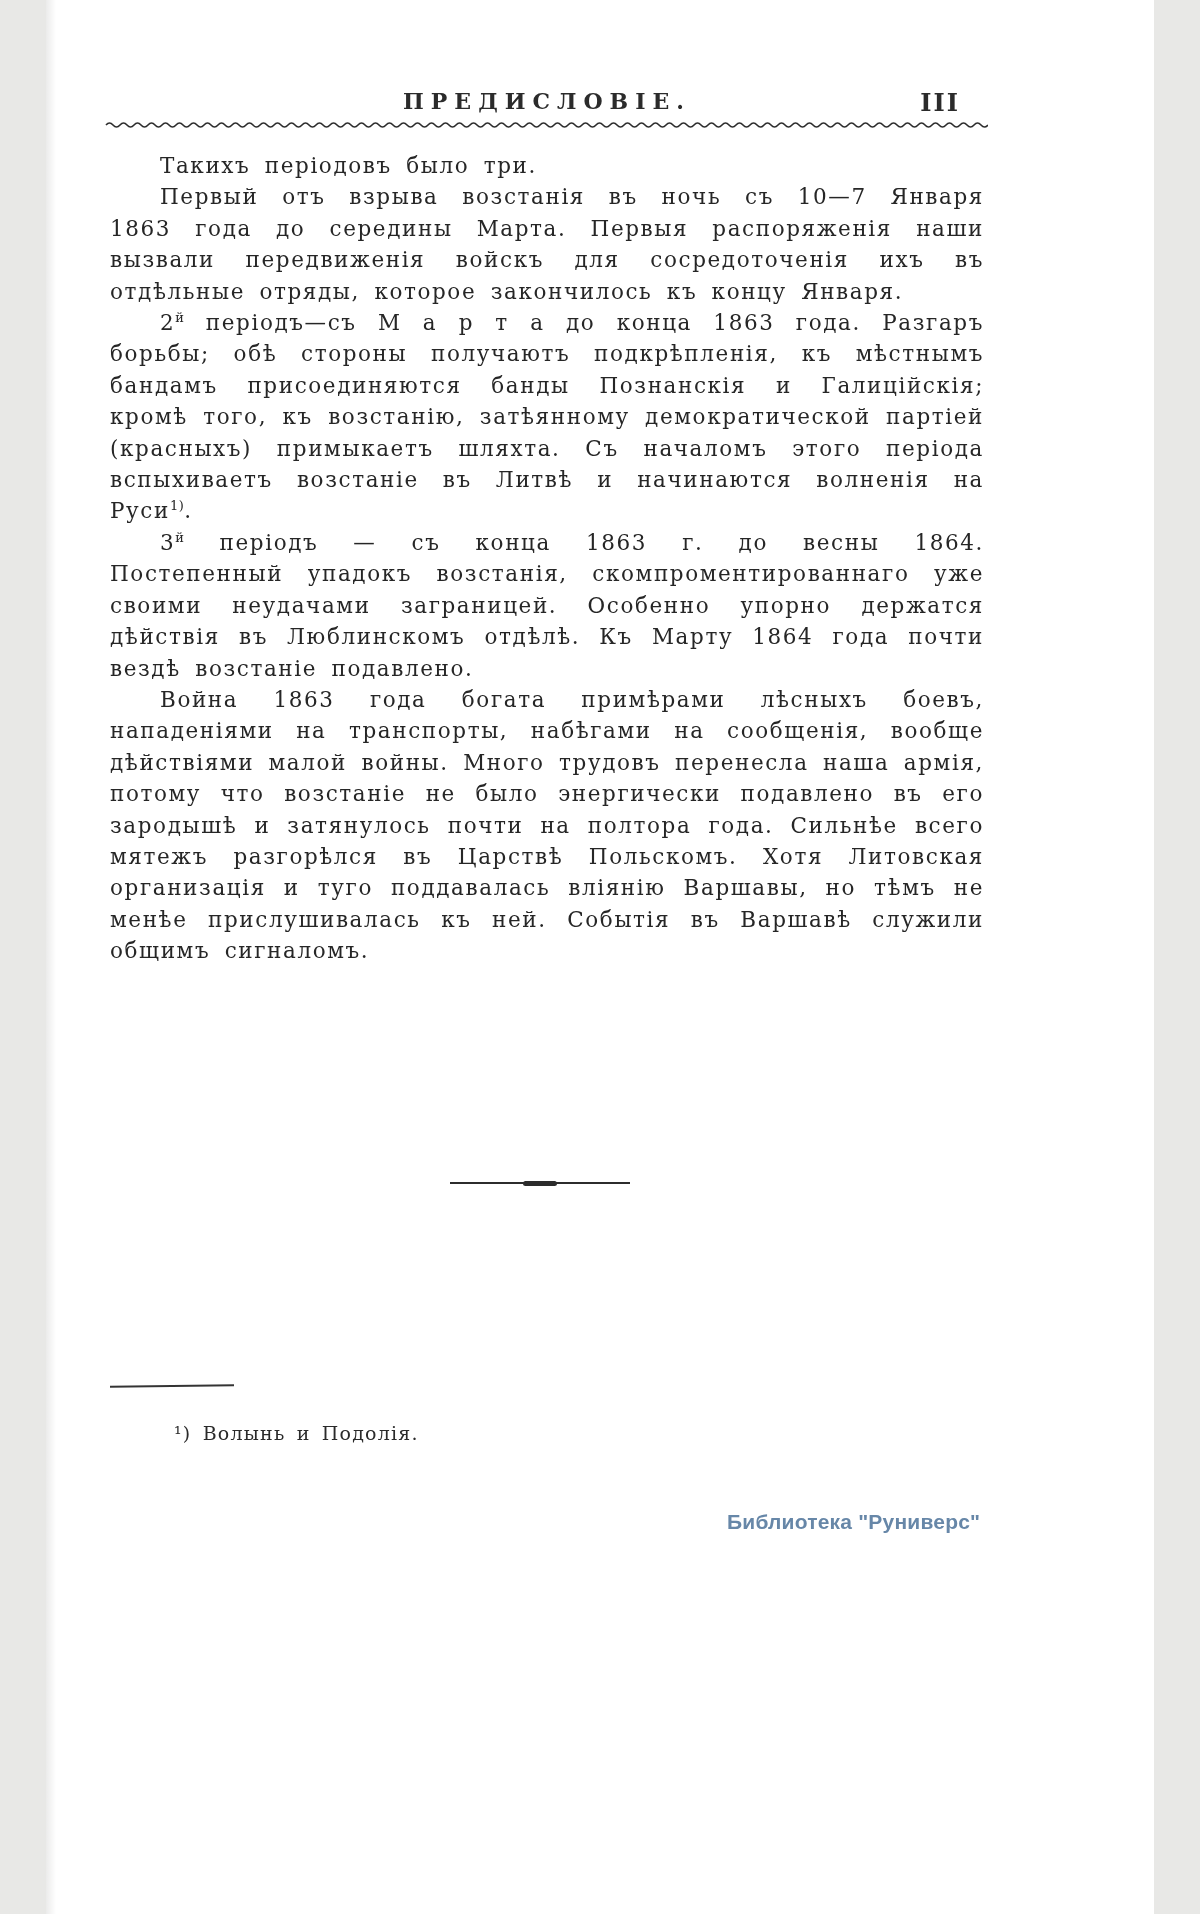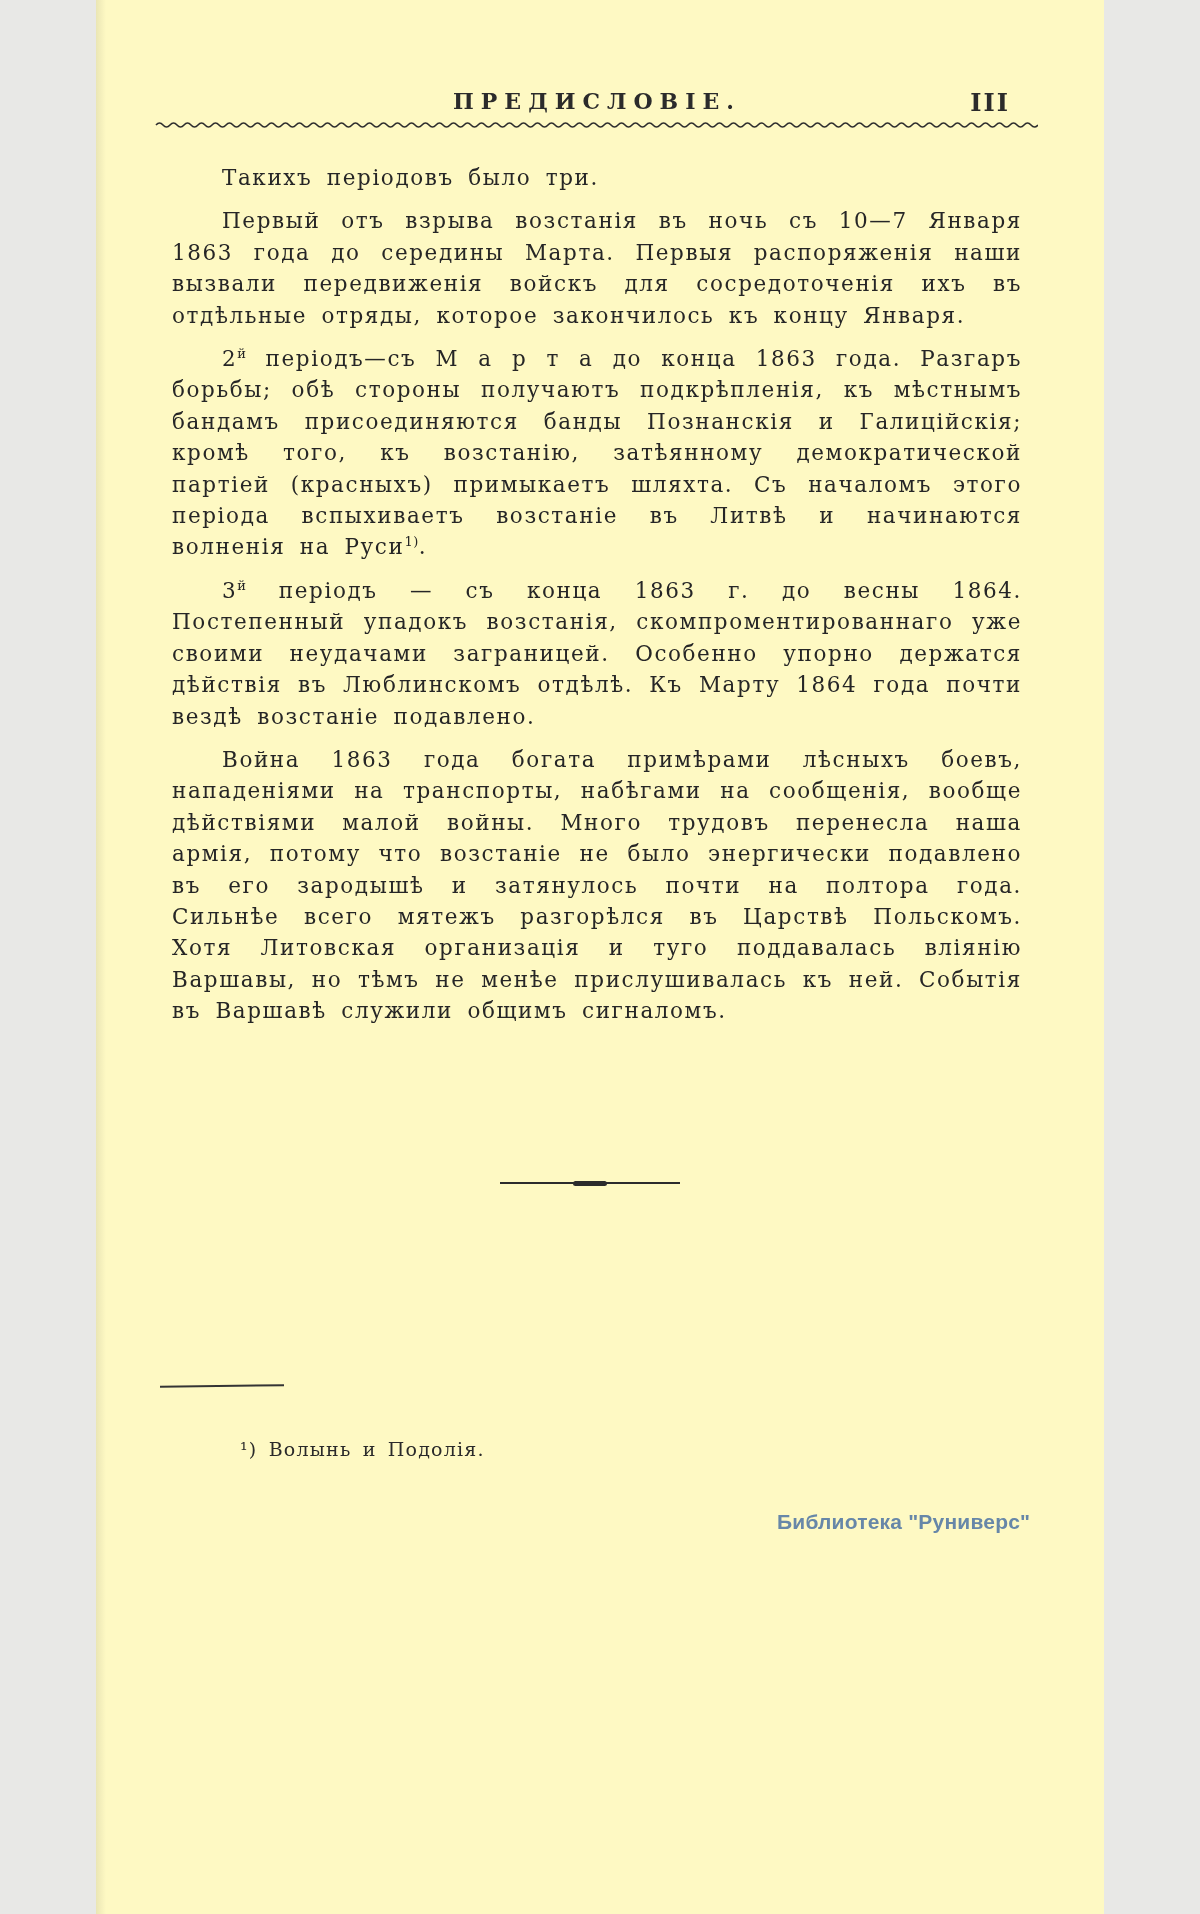--- a/index.html
+++ b/index.html
@@ -5,10 +5,10 @@
   html, body { margin: 0; padding: 0; background: #e8e8e6; }
   .page {
     position: relative;
-    width: 1008px;
+    width: 1108px;
     height: 1914px;
     margin: 0 auto;
-    background: #fef9c3;
+    background: #ffffff;
     color: #262626;
     font-family: "DejaVu Serif", "Liberation Serif", serif;
     overflow: hidden;

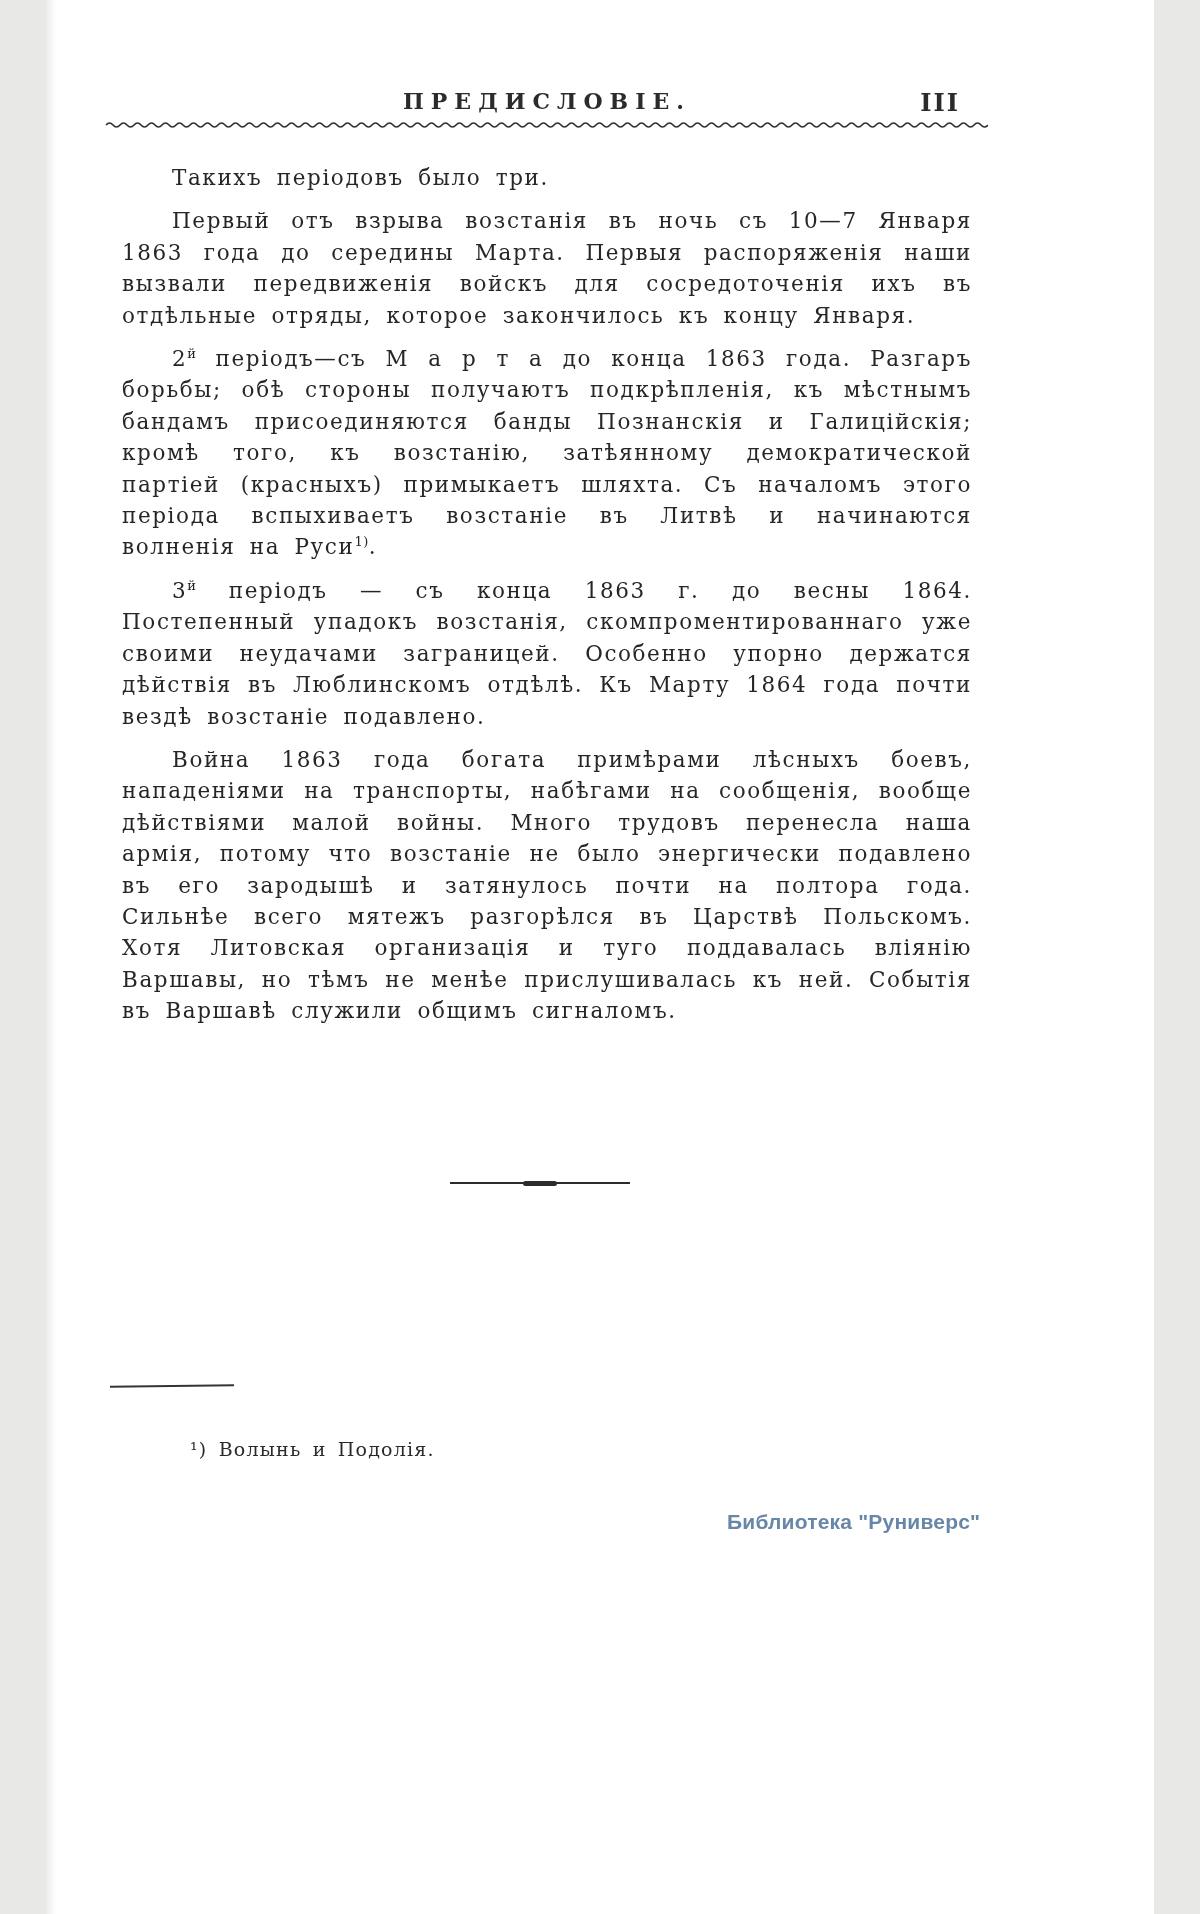--- a/index.html
+++ b/index.html
@@ -62,7 +62,7 @@
     text-align: justify;
     color: #262626;
   }
-  .para { margin: 12px; text-indent: 50px; }
+  .para { margin: 0; text-indent: 50px; }
   .para sup {
     font-size: 13px;
     line-height: 0;

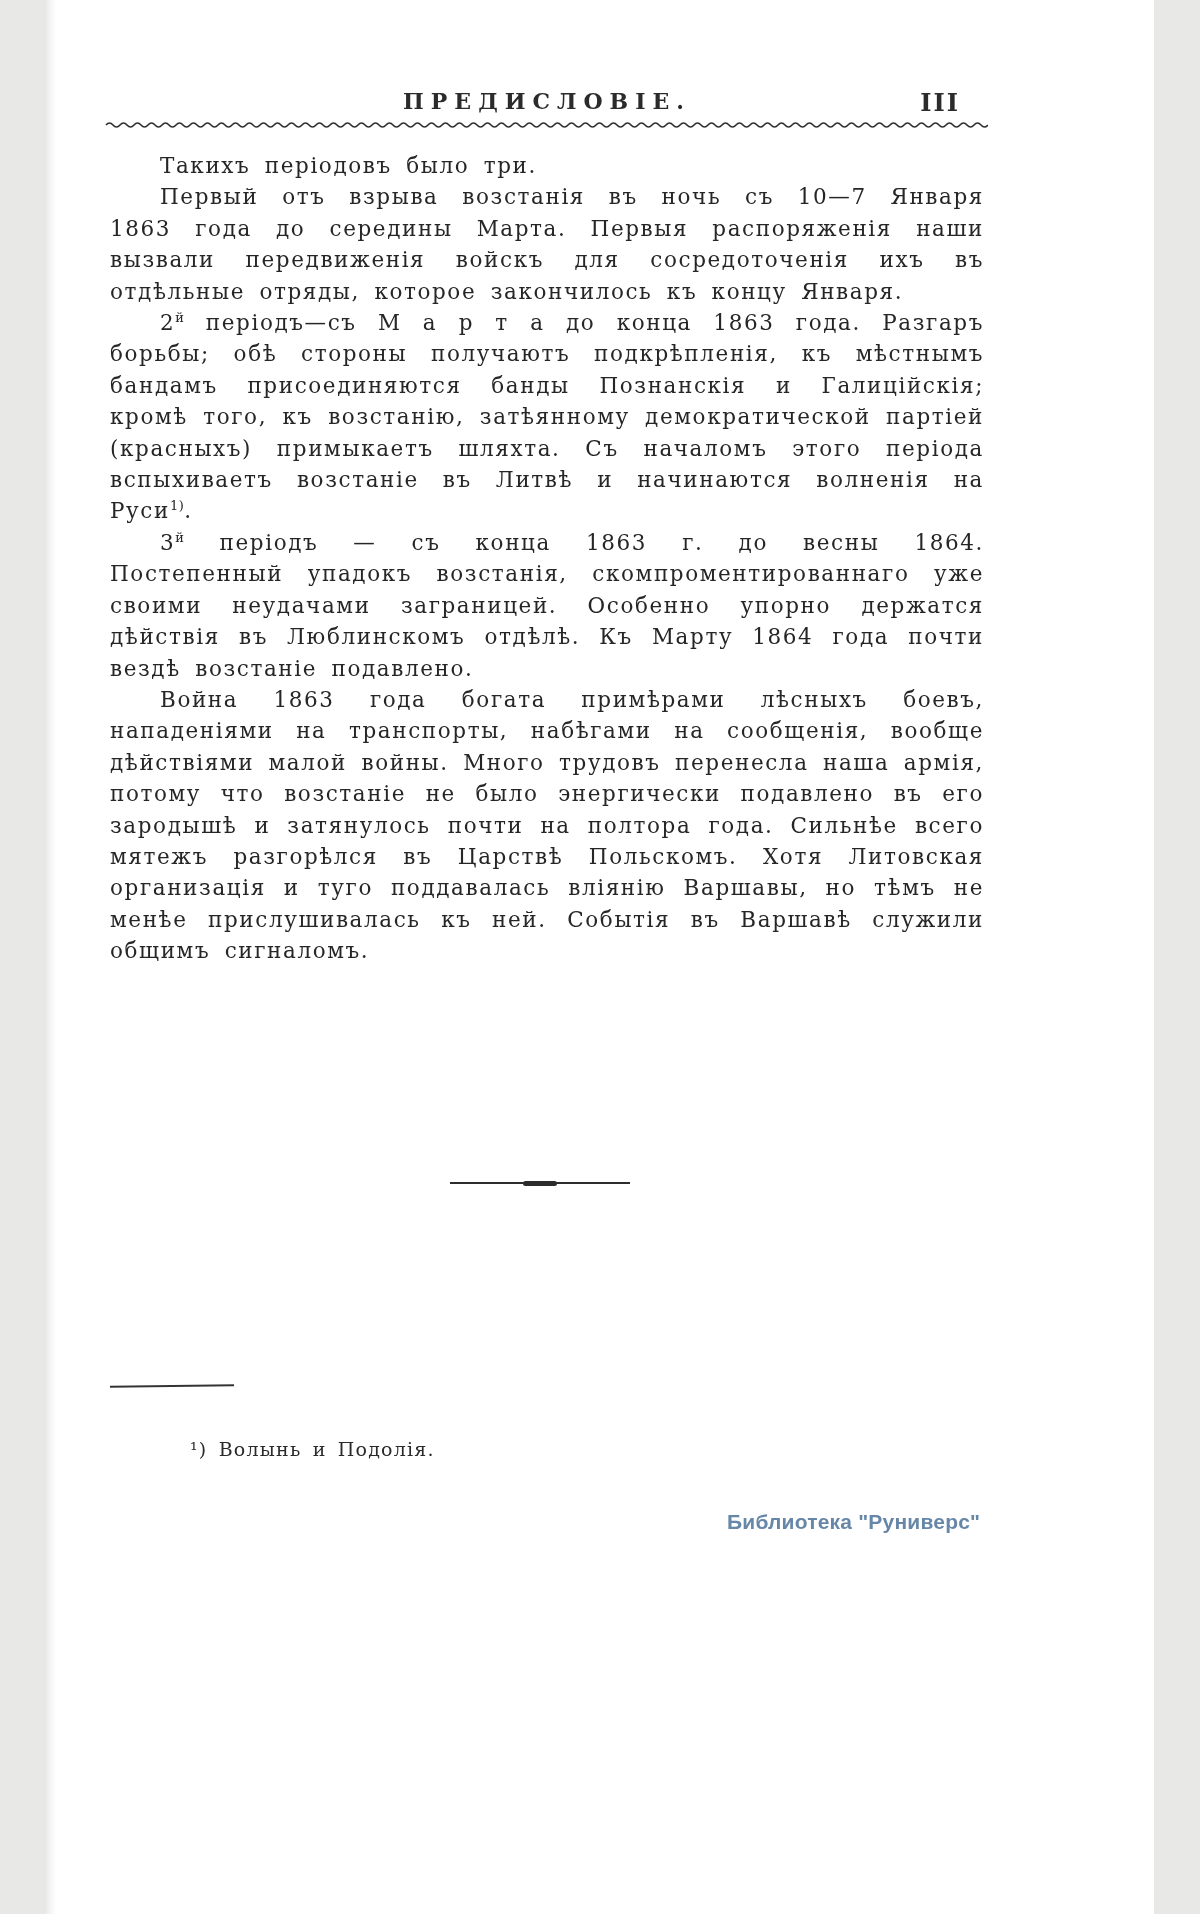--- a/index.html
+++ b/index.html
@@ -96,7 +96,7 @@
   .footnote {
     position: absolute;
     left: 128px; top: 1422px;
-    margin: 16px;
+    margin: 0;
     font-size: 19px;
     letter-spacing: 1.2px;
     word-spacing: 4px;

